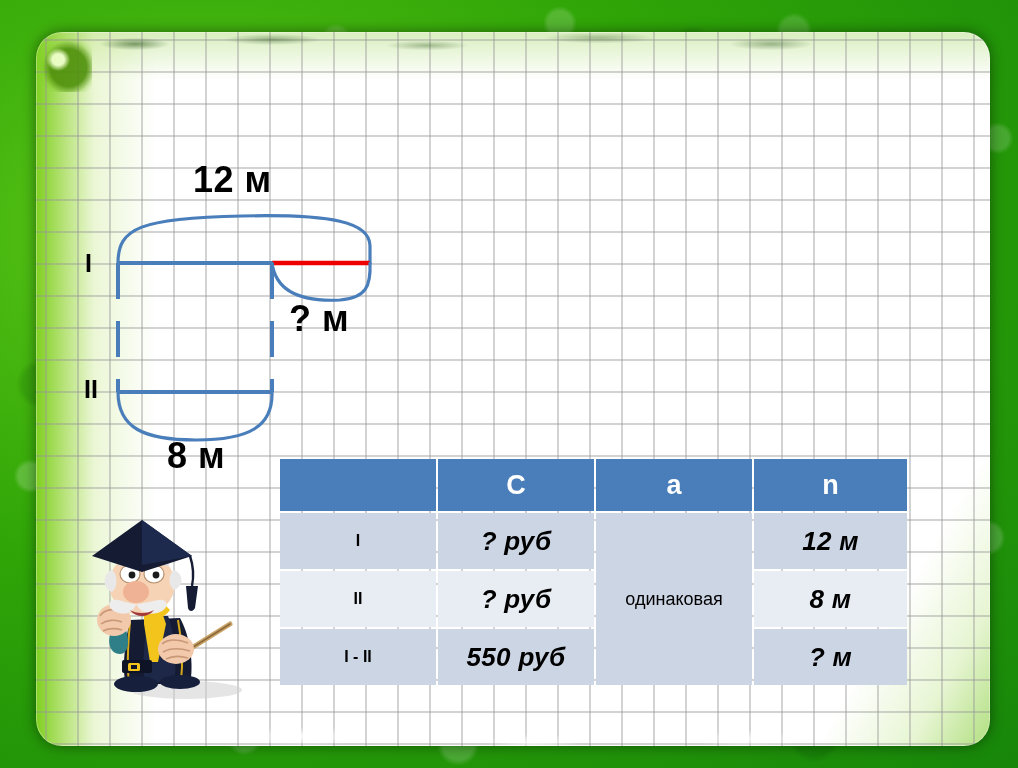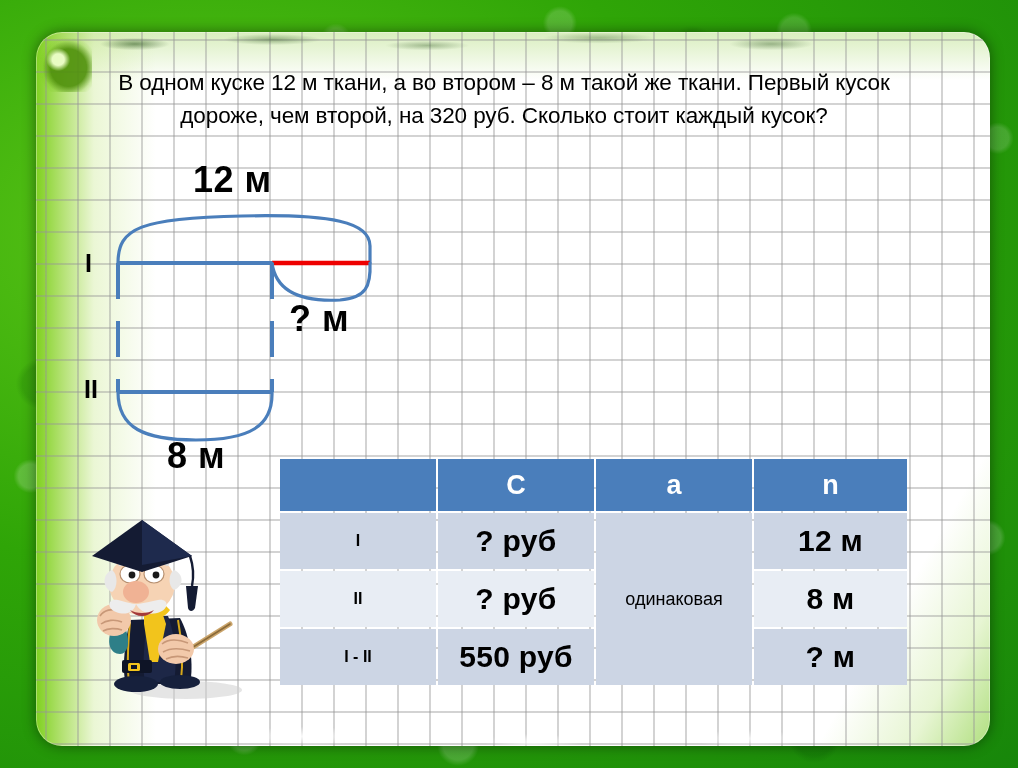--- a/index.html
+++ b/index.html
@@ -216,7 +216,6 @@
     <div id="bottom-wisp"></div>
   </div>
 
-  <div id="problem">В одном куске 12 м ткани, а во втором – 8 м такой же ткани. Первый кусок дороже, чем второй, на 320 руб. Сколько стоит каждый кусок?</div>
 
   <div id="diagram">
     <svg width="340" height="330" viewBox="0 0 340 330">

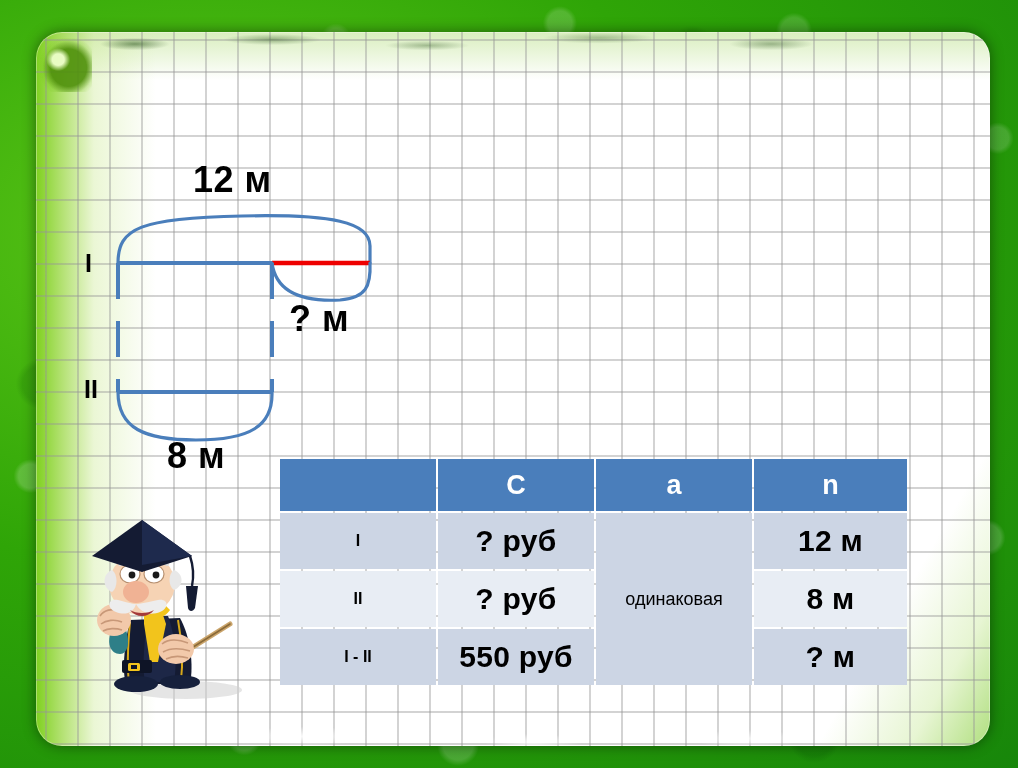--- a/index.html
+++ b/index.html
@@ -193,9 +193,10 @@
   .bigcell {
     font-family: "Liberation Sans Narrow", "Liberation Sans", sans-serif;
     font-weight: bold;
-    font-size: 30px;
+    font-size: 26px;
     color: #000;
     letter-spacing: 0.3px;
+    font-style: italic;
   }
   .samecell {
     font-family: "Liberation Sans Narrow", "Liberation Sans", sans-serif;

